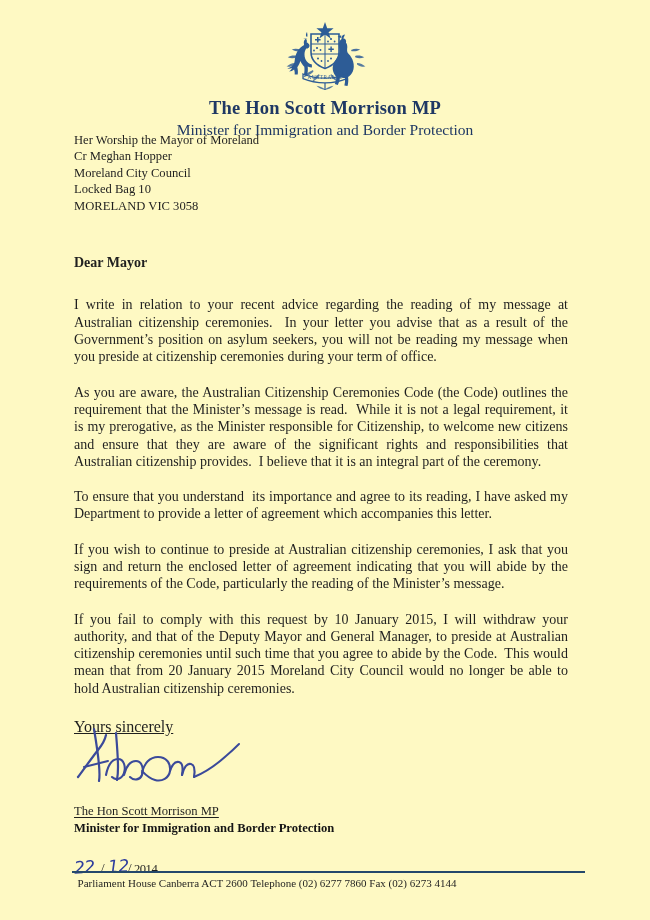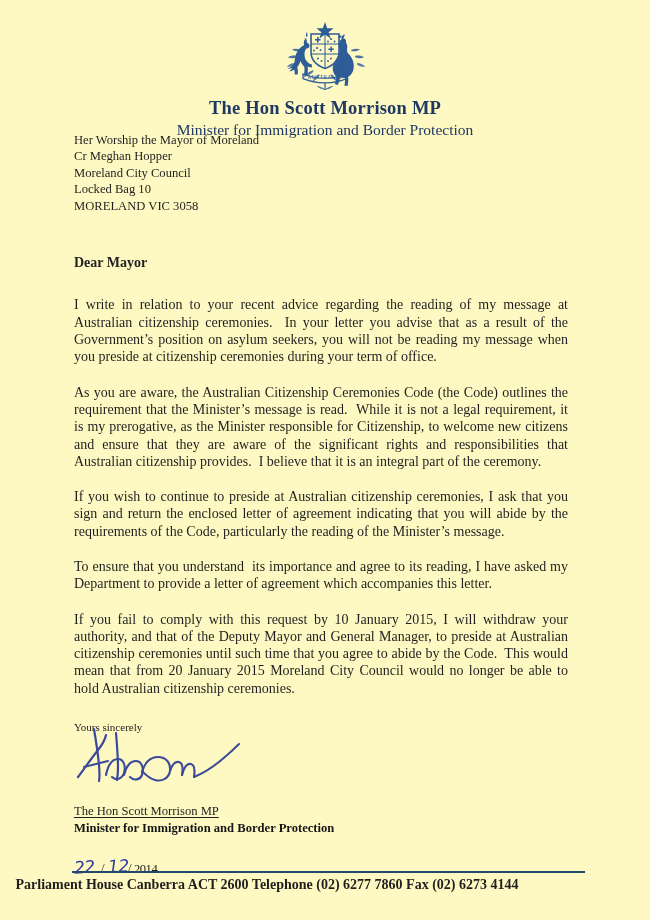--- a/index.html
+++ b/index.html
@@ -260,8 +260,8 @@
 
     <div class="para first">I write in relation to your recent advice regarding the reading of my message at Australian citizenship ceremonies.  In your letter you advise that as a result of the Government’s position on asylum seekers, you will not be reading my message when you preside at citizenship ceremonies during your term of office.</div>
     <div class="para">As you are aware, the Australian Citizenship Ceremonies Code (the Code) outlines the requirement that the Minister’s message is read.  While it is not a legal requirement, it is my prerogative, as the Minister responsible for Citizenship, to welcome new citizens and ensure that they are aware of the significant rights and responsibilities that Australian citizenship provides.  I believe that it is an integral part of the ceremony.</div>
+    <div class="para">To ensure that you understand  its importance and agree to its reading, I have asked my Department to provide a letter of agreement which accompanies this letter.</div>
     <div class="para">If you wish to continue to preside at Australian citizenship ceremonies, I ask that you sign and return the enclosed letter of agreement indicating that you will abide by the requirements of the Code, particularly the reading of the Minister’s message.</div>
-    <div class="para">To ensure that you understand  its importance and agree to its reading, I have asked my Department to provide a letter of agreement which accompanies this letter.</div>
     <div class="para">If you fail to comply with this request by 10 January 2015, I will withdraw your authority, and that of the Deputy Mayor and General Manager, to preside at Australian citizenship ceremonies until such time that you agree to abide by the Code.  This would mean that from 20 January 2015 Moreland City Council would no longer be able to hold Australian citizenship ceremonies.</div>
 
     <div class="closing">Yours sincerely</div>

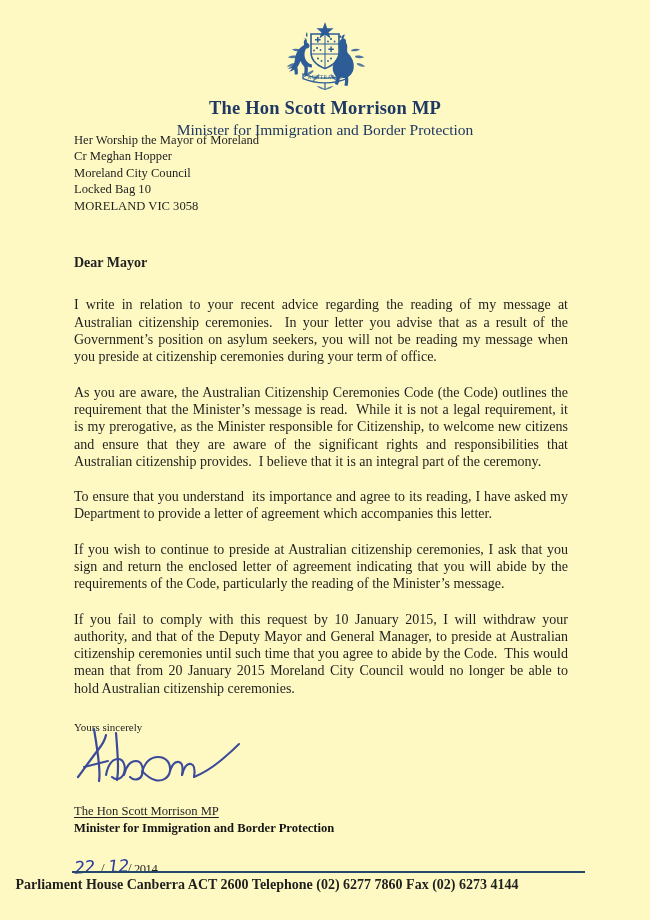--- a/index.html
+++ b/index.html
@@ -85,10 +85,11 @@
   .para.first { margin-top: 25px; }
 
   .closing {
-    font-size: 11px;
+    font-size: 16px;
     line-height: 16.4px;
     margin-top: 22px;
     color: #1f1f1f;
+    text-decoration: underline;
   }
 
   

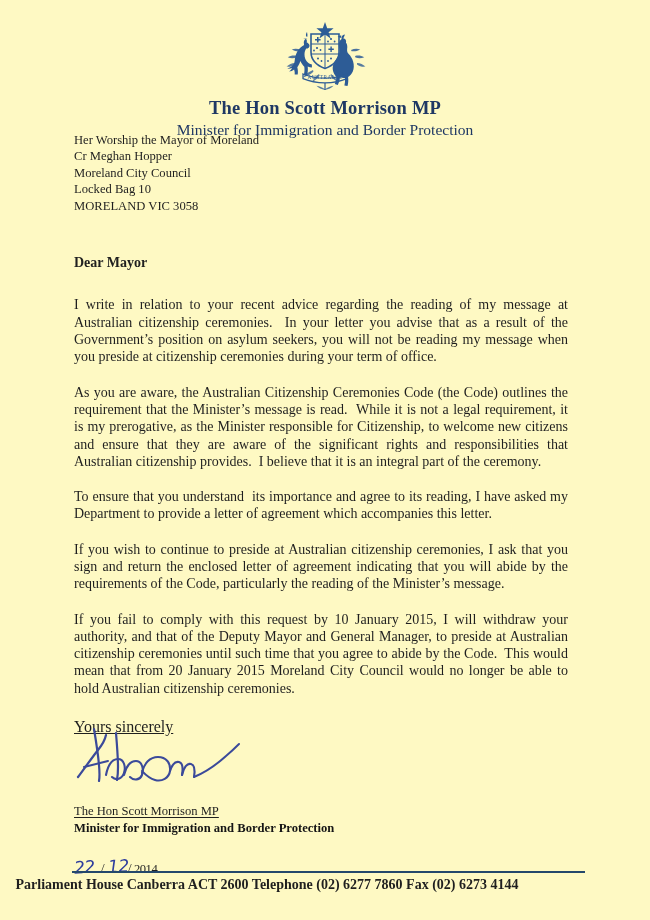--- a/index.html
+++ b/index.html
@@ -159,9 +159,8 @@
     top: 877px;
     width: 534px;
     text-align: center;
-    font-size: 14px;
-    color: #1f1f1f;
-    font-weight: bold;
+    font-size: 11px;
+    color: #1f1f1f;
   }
 </style>
 </head>

